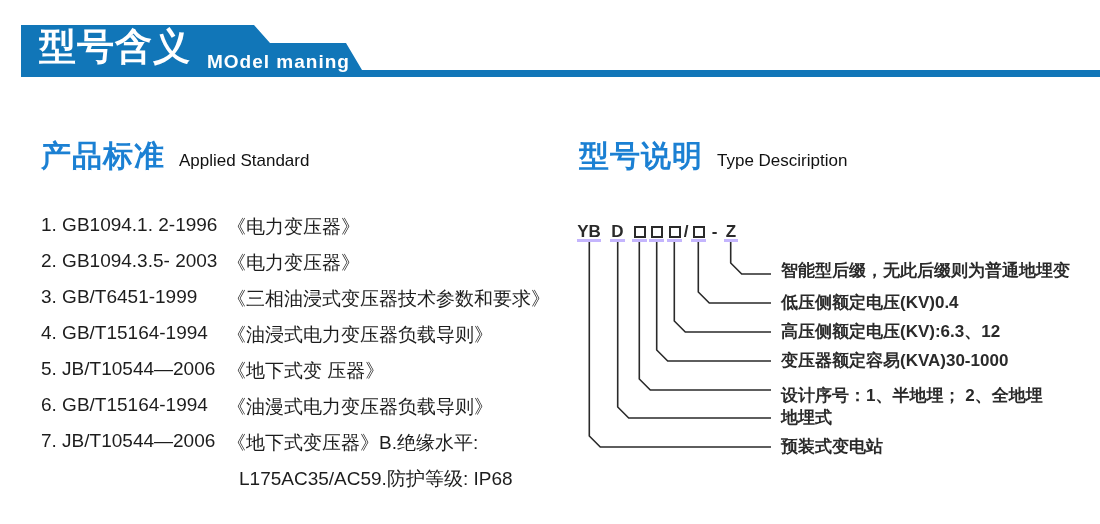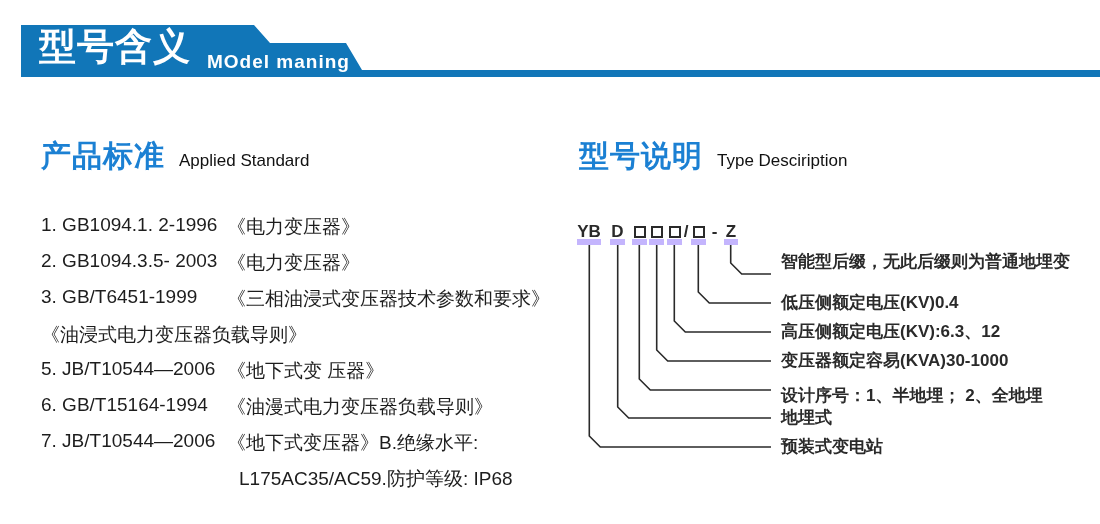--- a/index.html
+++ b/index.html
@@ -31,7 +31,7 @@
   
   .diagram{position:absolute;left:540px;top:210px;width:560px;height:280px;}
   .code-group{position:absolute;top:13px;height:16px;display:flex;align-items:flex-end;
-              justify-content:center;border-bottom:6px solid #c4b5fd;
+              justify-content:center;border-bottom:3px solid #c4b5fd;
               font-size:17px;font-weight:bold;color:#2a2a2a;line-height:15px;}
   .code-group.plain{border-bottom:none;}
   .code-box{display:inline-block;width:12px;height:12px;border:2px solid #2a2a2a;

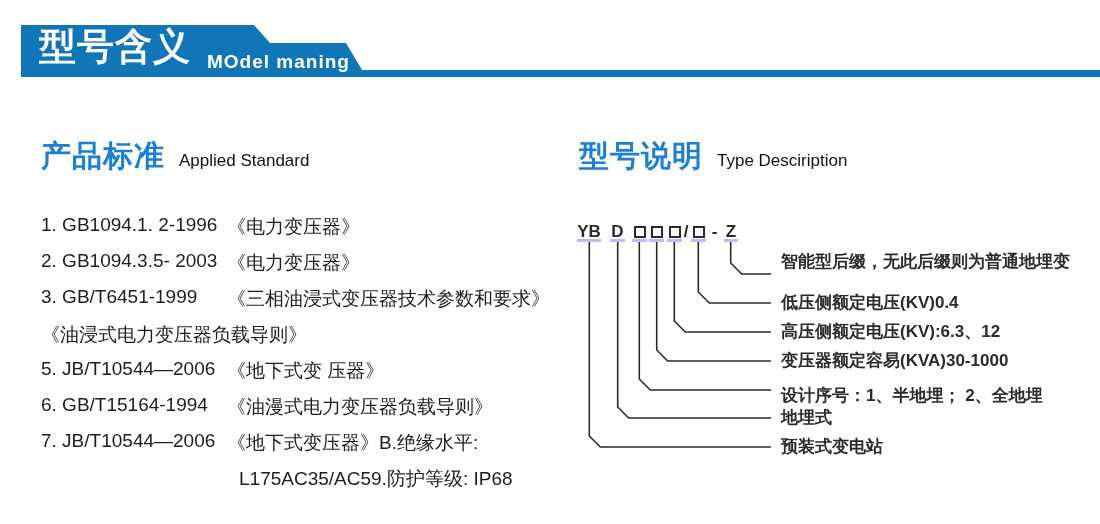--- a/index.html
+++ b/index.html
@@ -136,7 +136,7 @@
       <span>Z</span>
     </div>
 
-    <div class="dg-label" style="top:41px;font-family:Liberation Serif, serif;">智能型后缀，无此后缀则为普通地埋变</div>
+    <div class="dg-label" style="top:50px;font-family:Liberation Serif, serif;">智能型后缀，无此后缀则为普通地埋变</div>
     <div class="dg-label" style="top:82px;">低压侧额定电压(KV)0.4</div>
     <div class="dg-label" style="top:111px;">高压侧额定电压(KV):6.3、12</div>
     <div class="dg-label" style="top:140px;">变压器额定容易(KVA)30-1000</div>

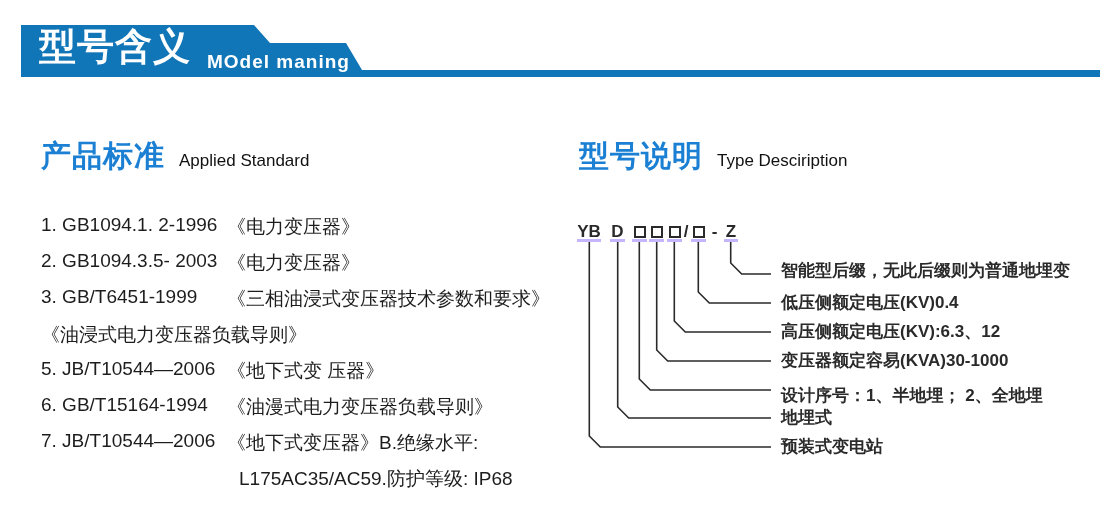--- a/index.html
+++ b/index.html
@@ -74,6 +74,7 @@
       <span class="std-title">《三相油浸式变压器技术参数和要求》</span>
     </div>
     <div class="std-row">
+      <span class="std-code">4. GB/T15164-1994</span>
       <span class="std-title">《油浸式电力变压器负载导则》</span>
     </div>
     <div class="std-row">

